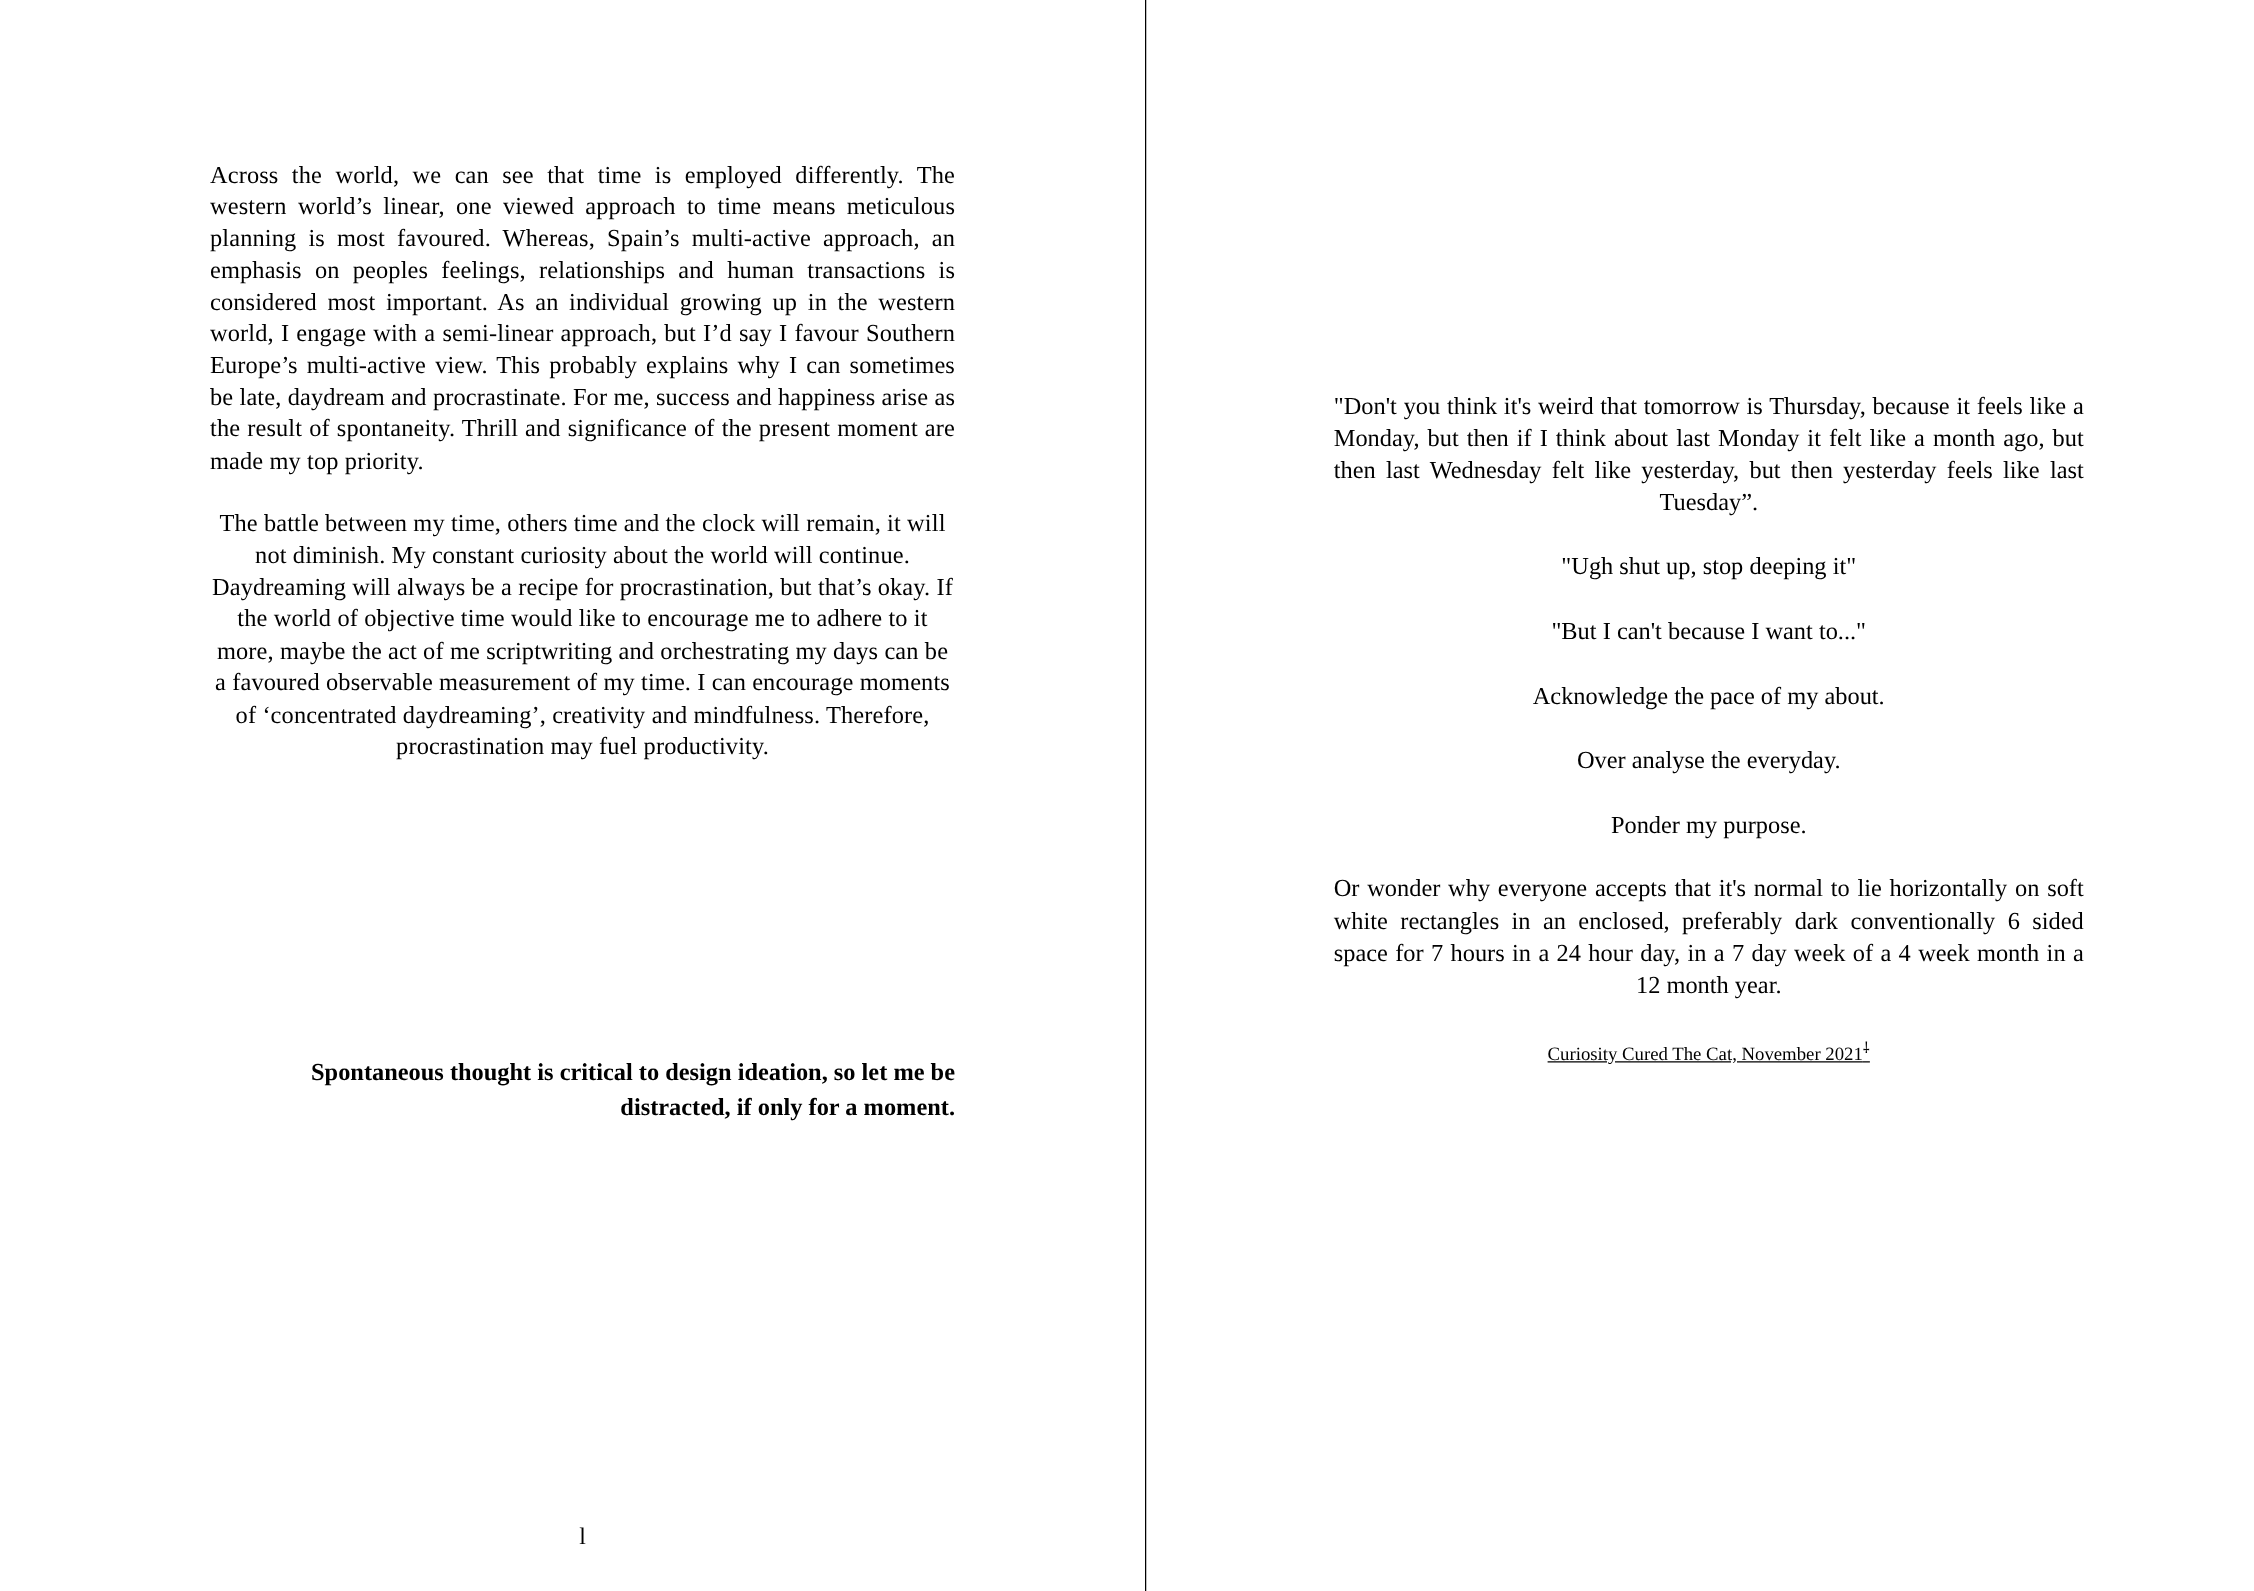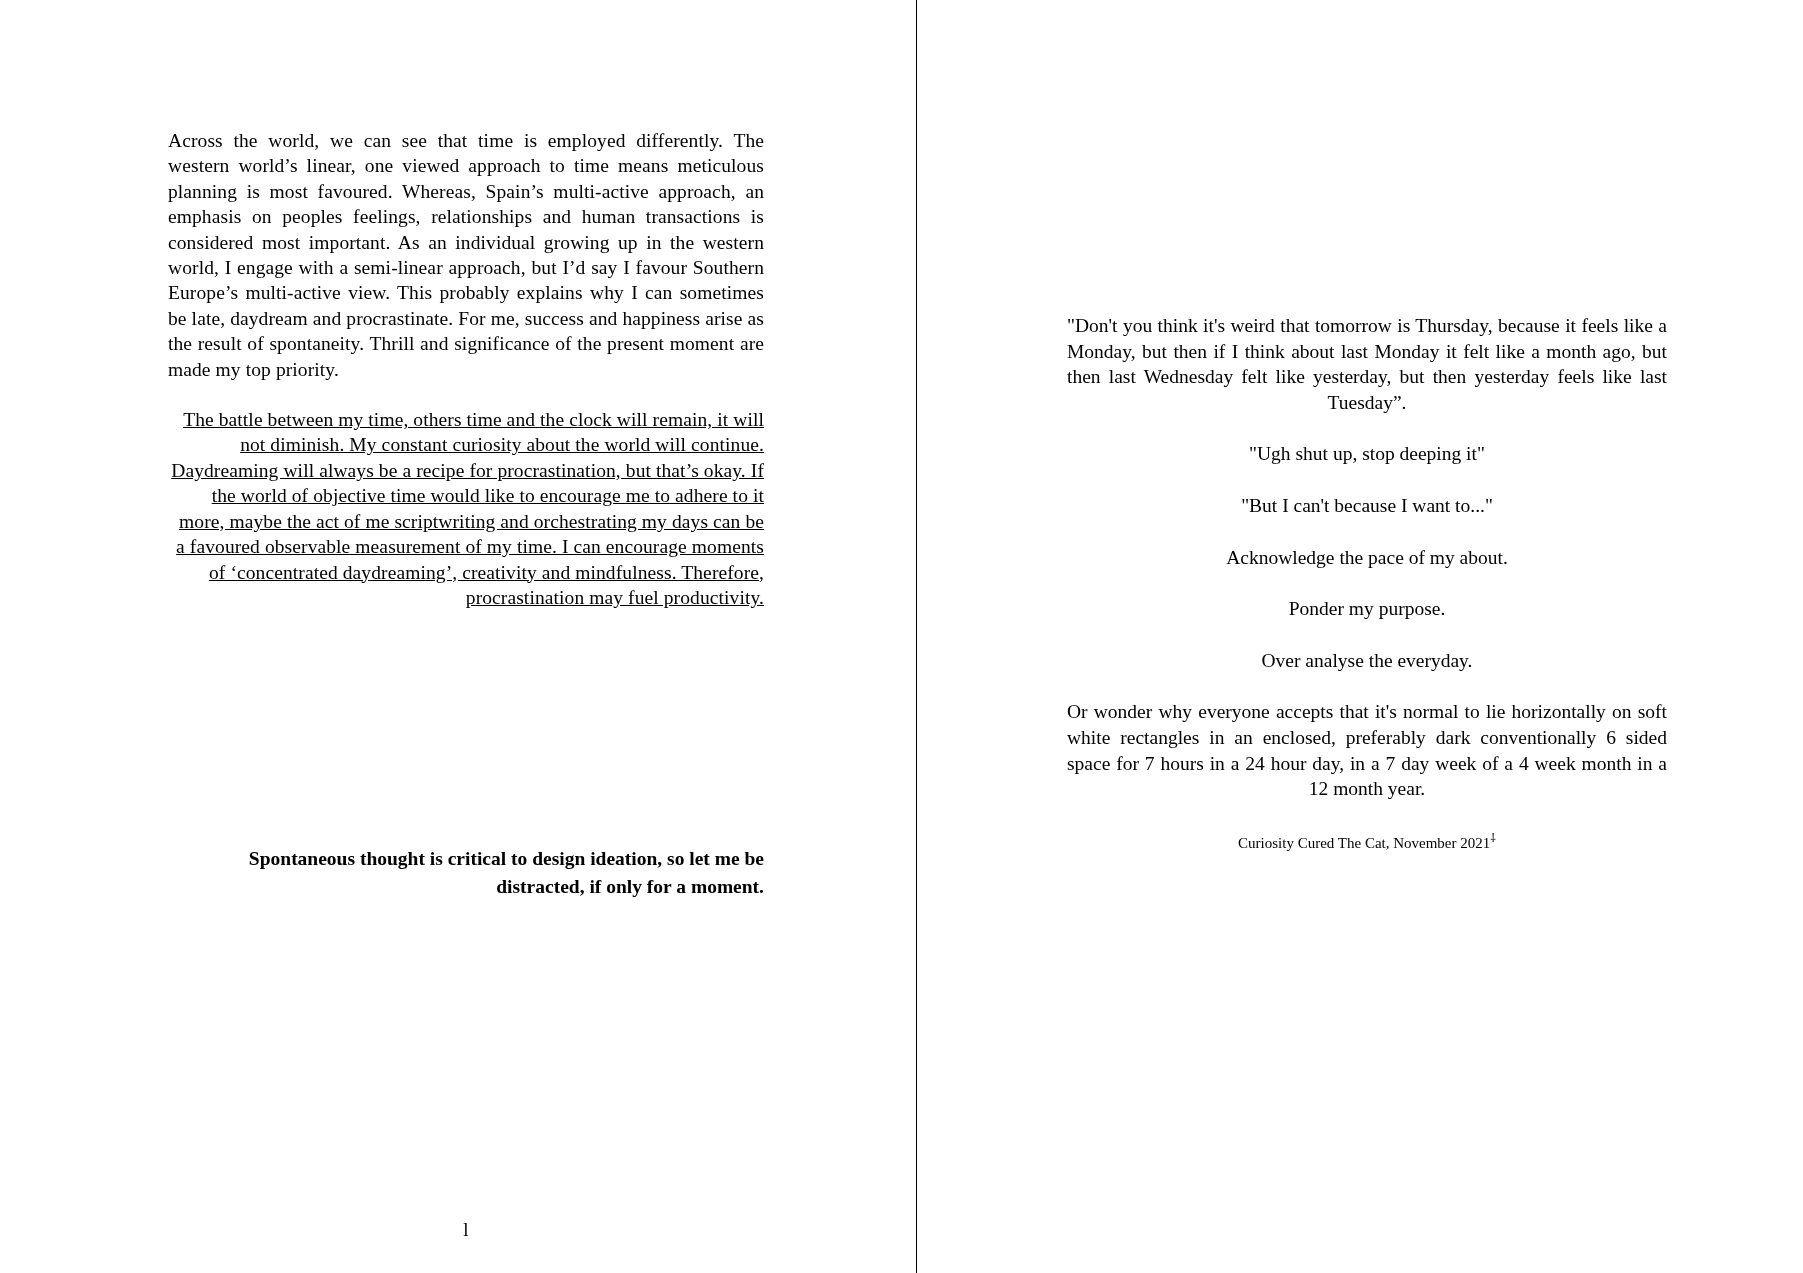--- a/index.html
+++ b/index.html
@@ -49,8 +49,7 @@
     letter-spacing: 0.1px;
   }
   .para.ragged {
-    text-align: right;
-    text-decoration: underline;
+    text-align: center;
   }
   .left-statement {
     position: absolute;

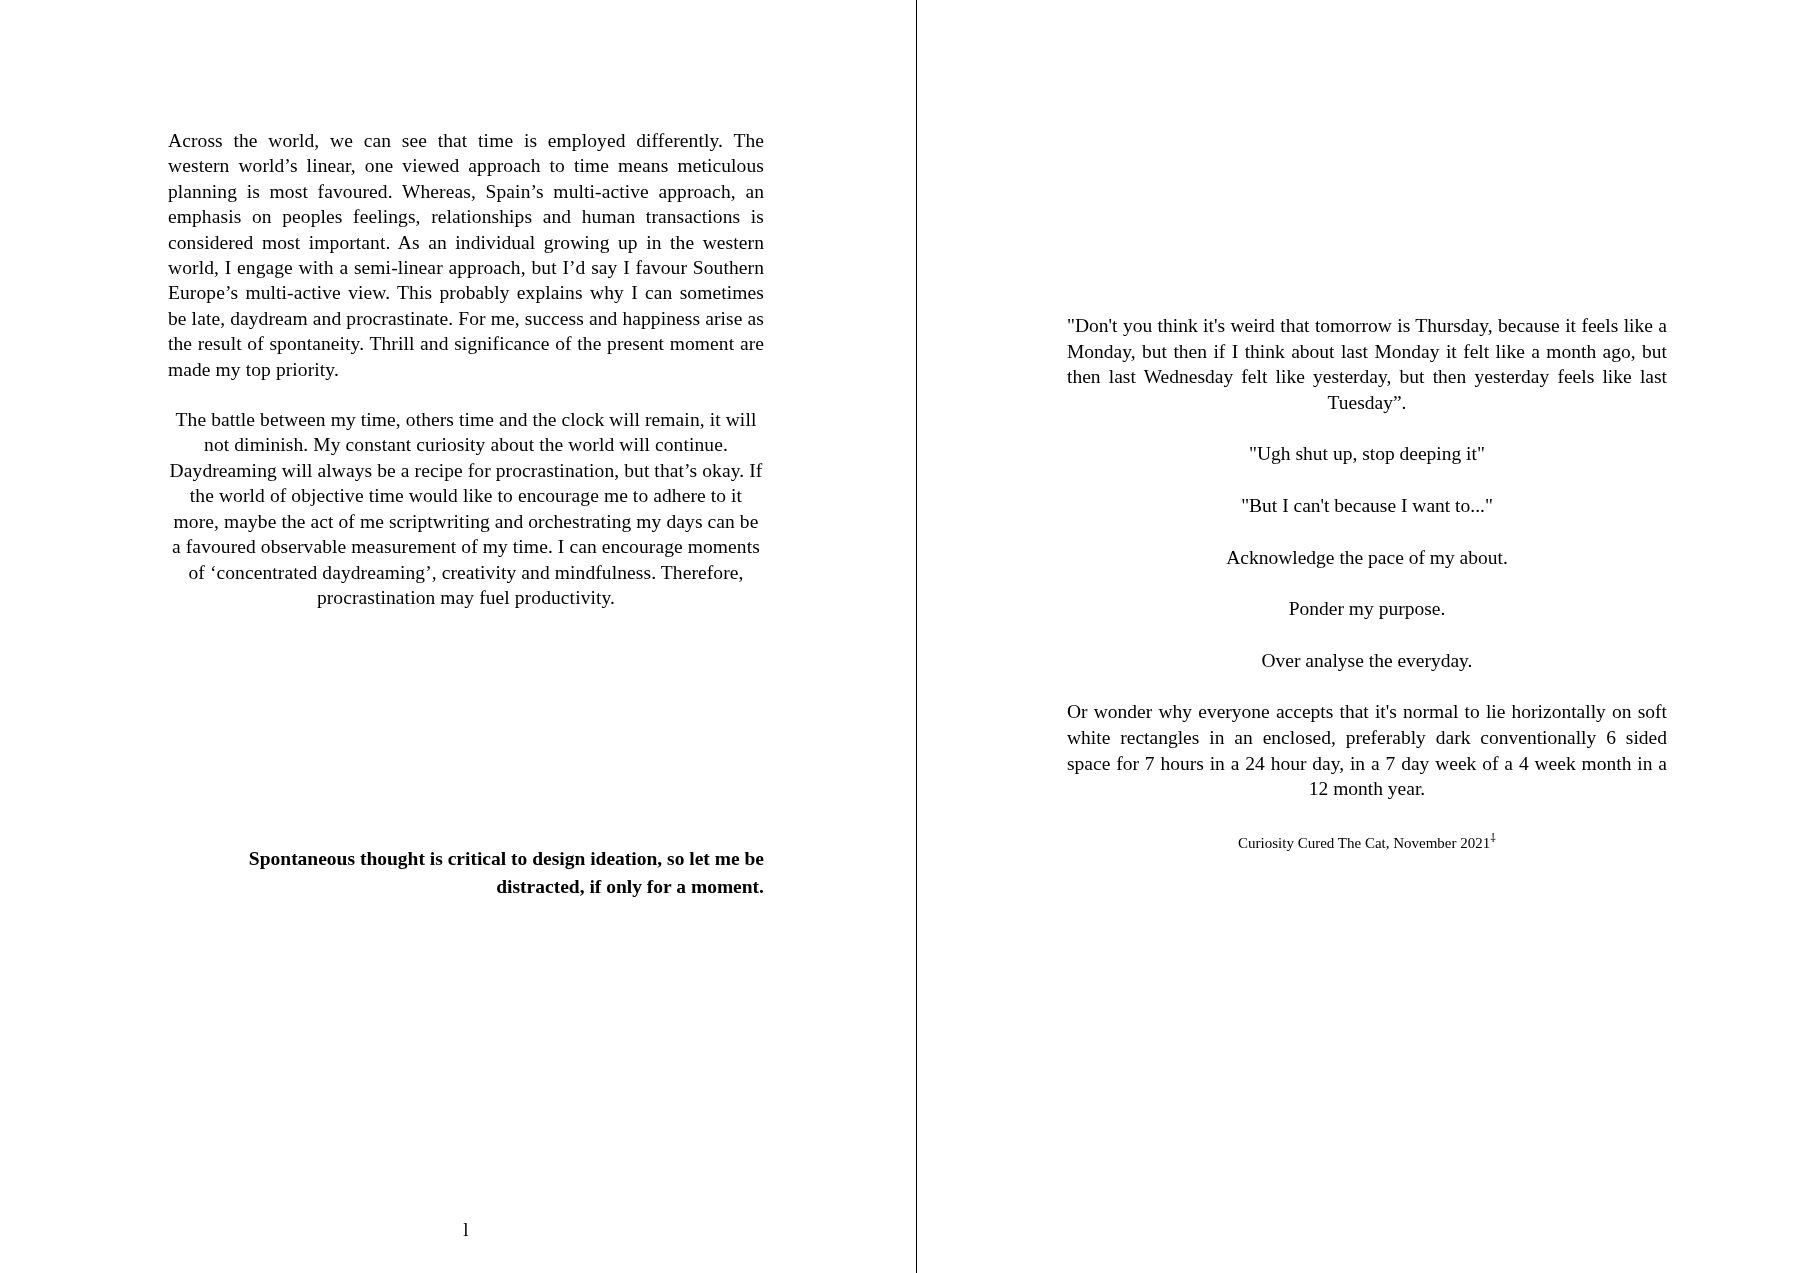--- a/index.html
+++ b/index.html
@@ -118,8 +118,8 @@
       <p class="r-block">"Ugh shut up, stop deeping it"</p>
       <p class="r-block">"But I can't because I want to..."</p>
       <p class="r-block">Acknowledge the pace of my about.</p>
+      <p class="r-block">Over analyse the everyday.</p>
       <p class="r-block">Ponder my purpose.</p>
-      <p class="r-block">Over analyse the everyday.</p>
       <p class="r-block justified">Or wonder why everyone accepts that it's normal to lie horizontally on soft white rectangles in an enclosed, preferably dark conventionally 6 sided space for 7 hours in a 24 hour day, in a 7 day week of a 4 week month in a 12 month year.</p>
       <p class="r-credit"><span>Curiosity Cured The Cat, November 2021</span><sup>⸸</sup></p>
     </div>

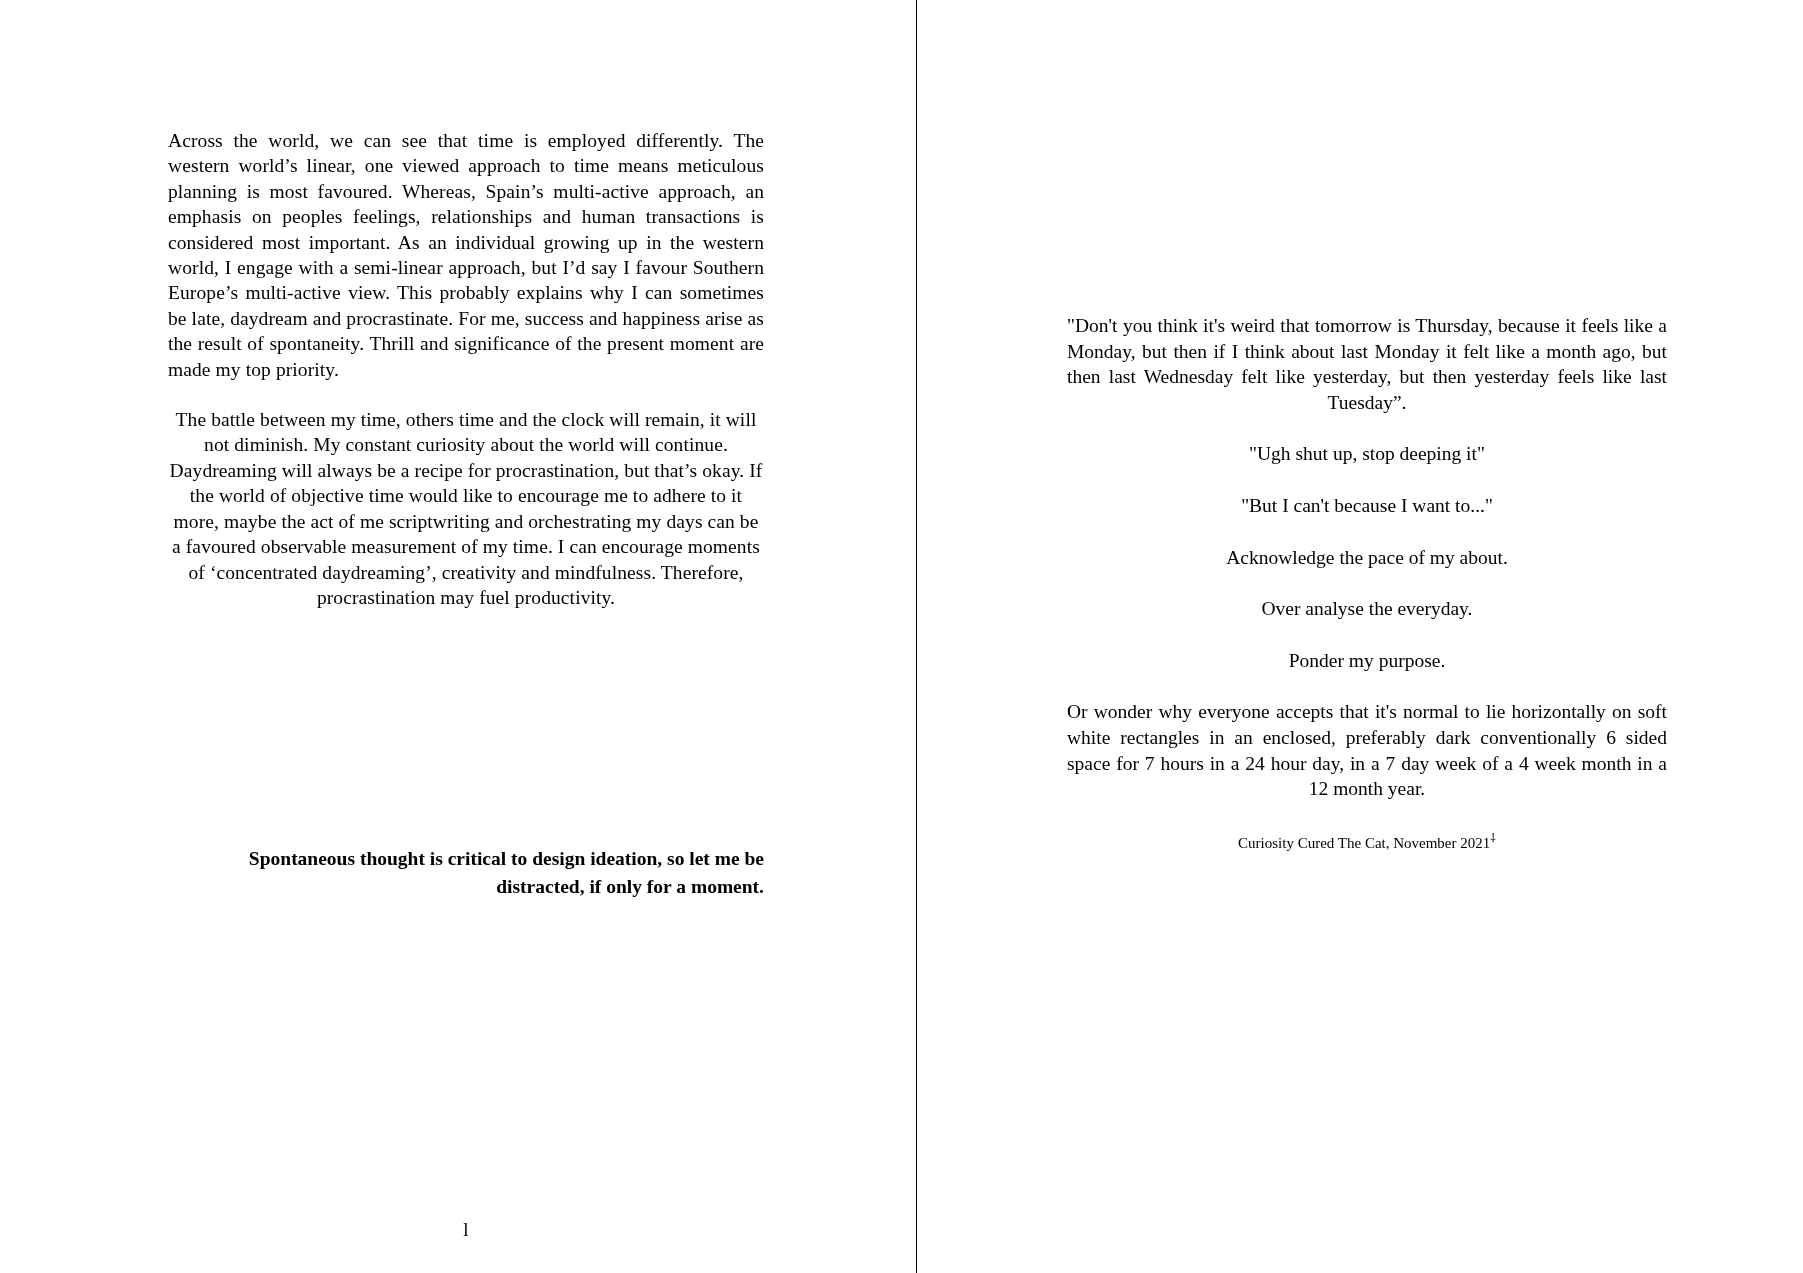--- a/index.html
+++ b/index.html
@@ -91,6 +91,7 @@
     line-height: 20px;
     margin-top: 20px;
     position: relative;
+    text-decoration: underline;
   }
   .r-credit sup {
     font-size: 12px;

